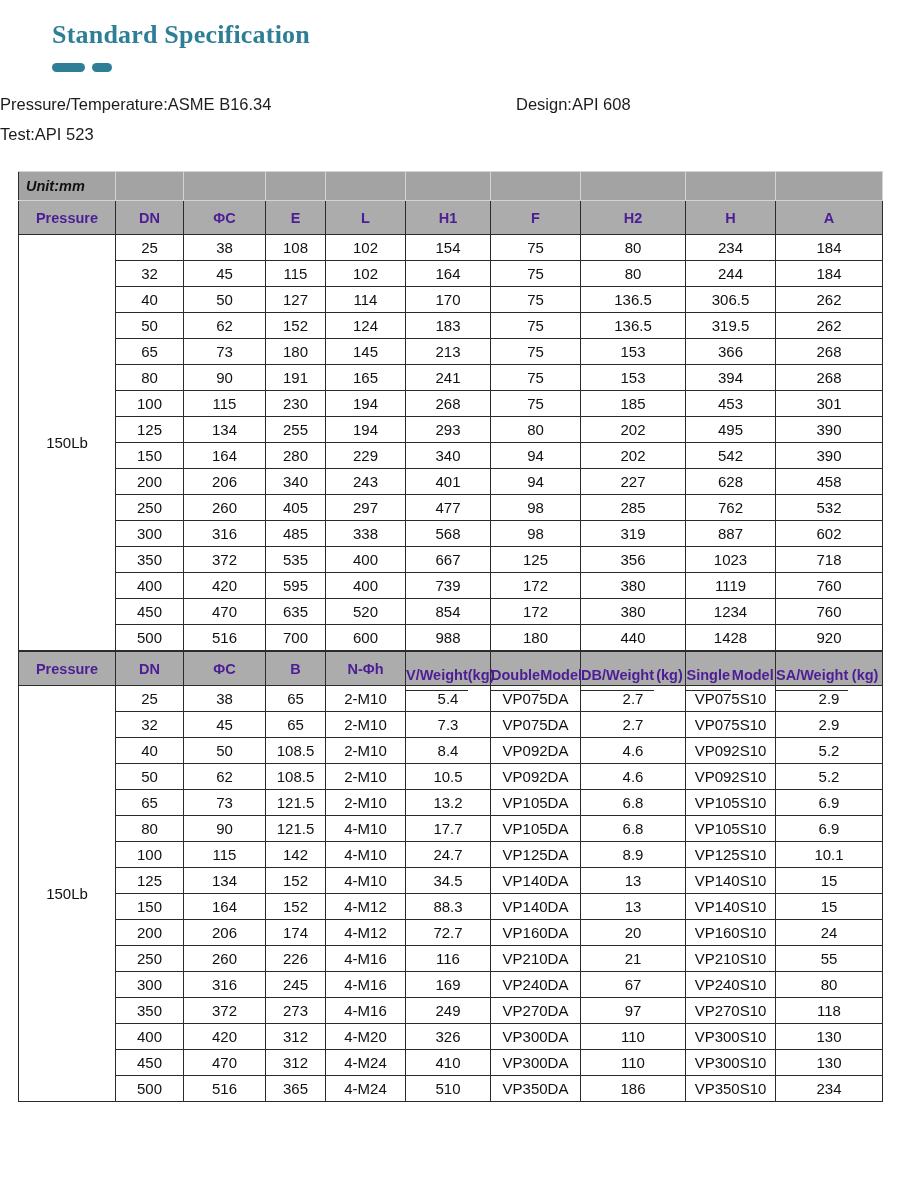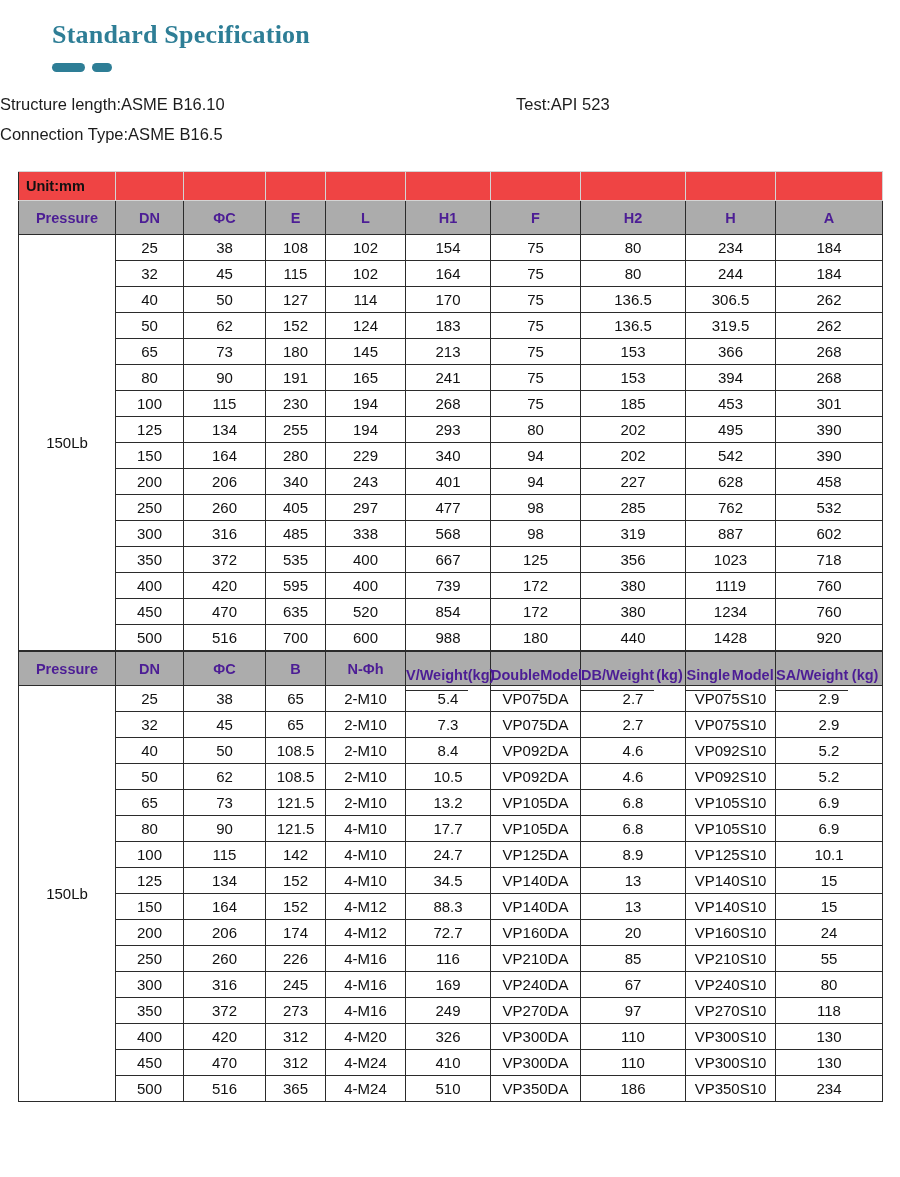--- a/index.html
+++ b/index.html
@@ -171,6 +171,10 @@
 </div>
 
 <div class="spec-block">
+  <div class="spec-row">
+    <span class="spec-left">Pressure/Temperature:ASME B16.34</span>
+    <span class="spec-right">Design:API 608</span>
+  </div>
   <div class="spec-row">
     <span class="spec-left">Structure length:ASME B16.10</span>
     <span class="spec-right">Test:API 523</span>

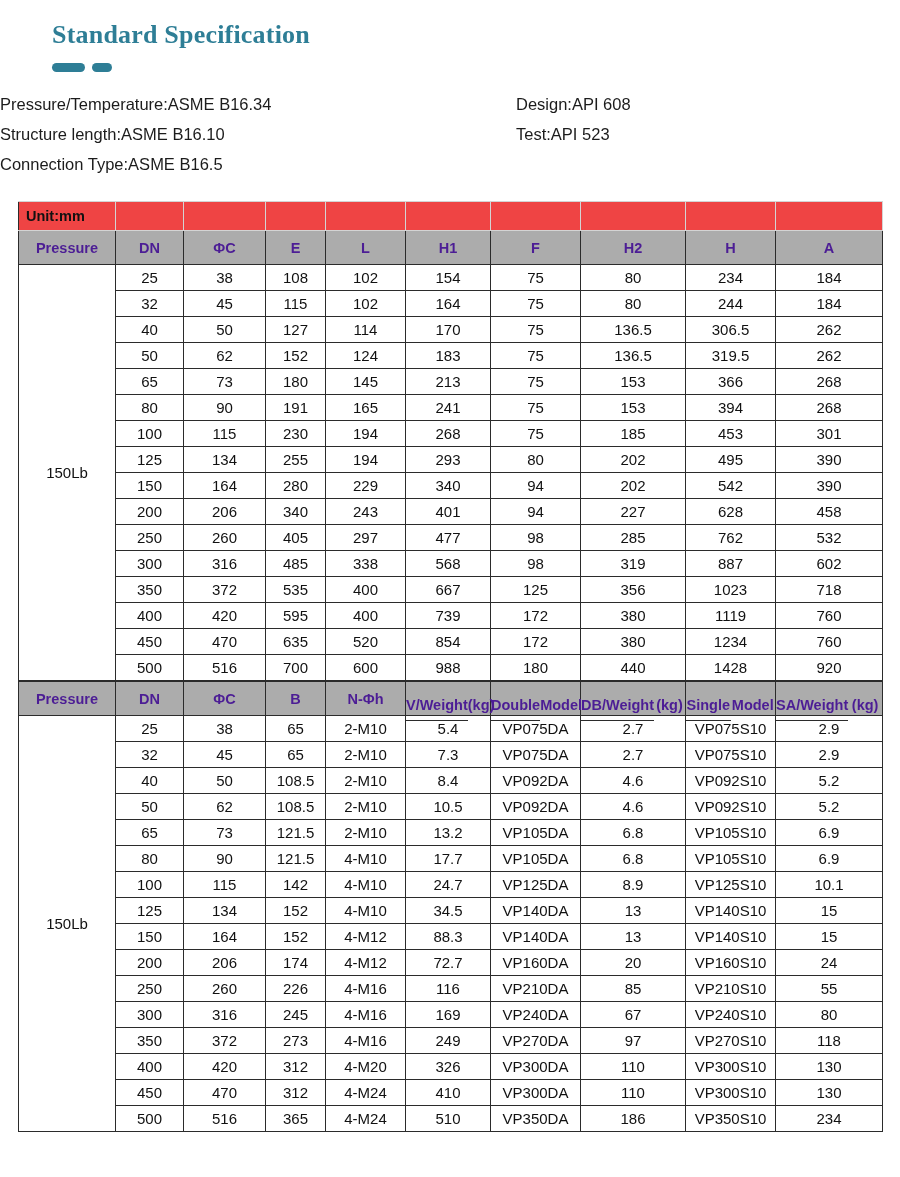--- a/index.html
+++ b/index.html
@@ -176,7 +176,6 @@
     <span class="spec-right">Design:API 608</span>
   </div>
   <div class="spec-row">
-    <span class="spec-left">Structure length:ASME B16.10</span>
     <span class="spec-right">Test:API 523</span>
   </div>
   <div class="spec-row">

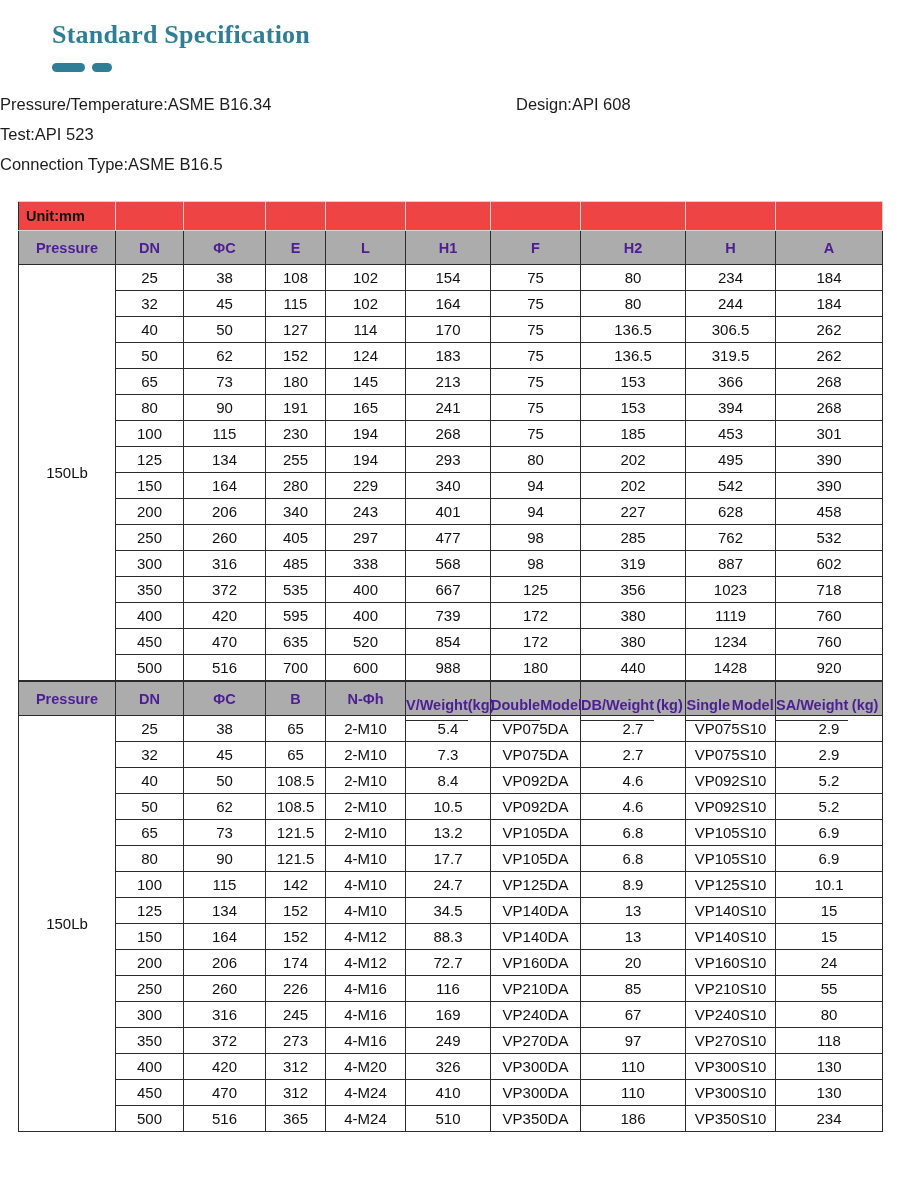--- a/index.html
+++ b/index.html
@@ -177,10 +177,6 @@
   </div>
   <div class="spec-row">
     <span class="spec-right">Test:API 523</span>
-  </div>
-  <div class="spec-row">
-    <span class="spec-left">Connection Type:ASME B16.5</span>
-    <span class="spec-right"></span>
   </div>
 </div>
 

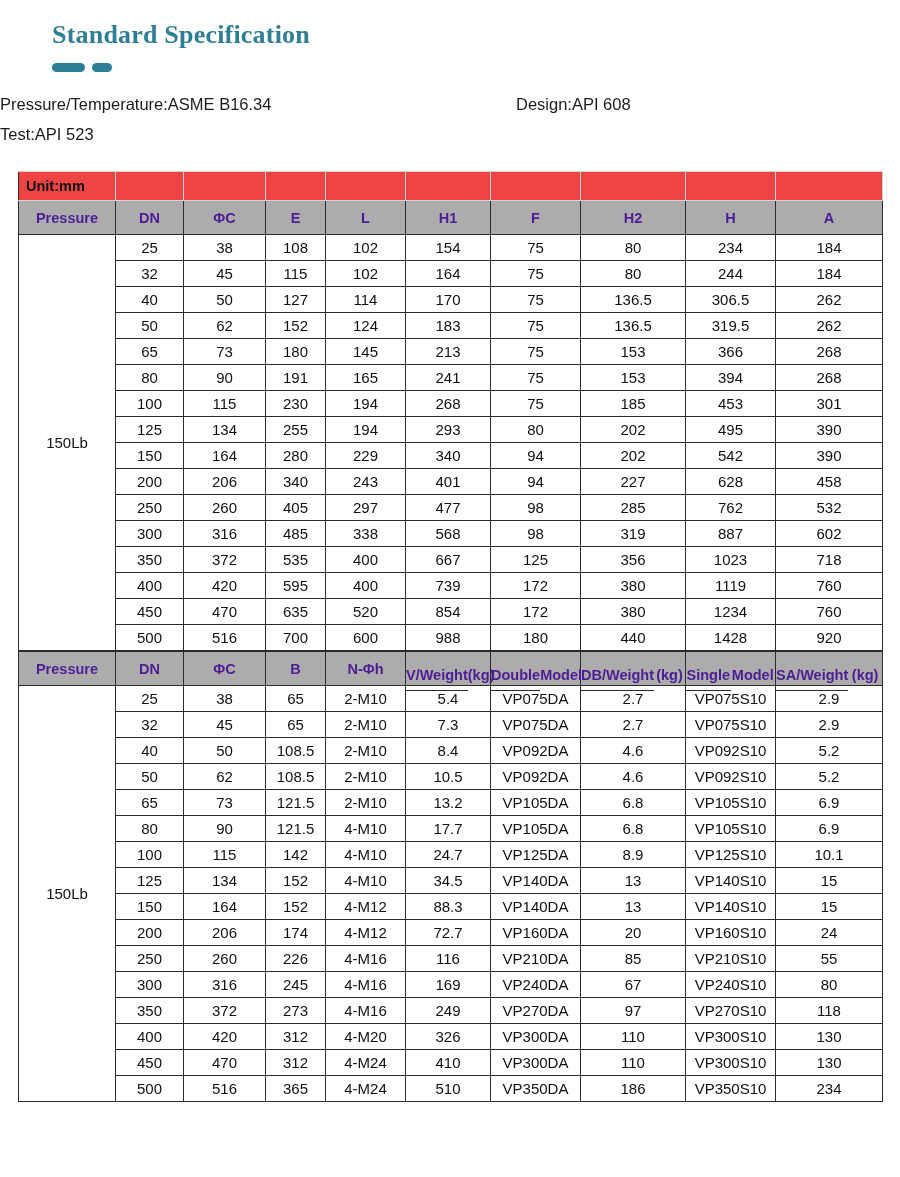--- a/index.html
+++ b/index.html
@@ -96,7 +96,8 @@
   tr.unit-row td {
     border: 1px solid #d4d4d4;
     height: 28px;
-    background: #ef4444;
+    background: #a3a3a3;
+    font-style: italic;
   }
   tr.unit-row td.unit-label {
     text-align: left;

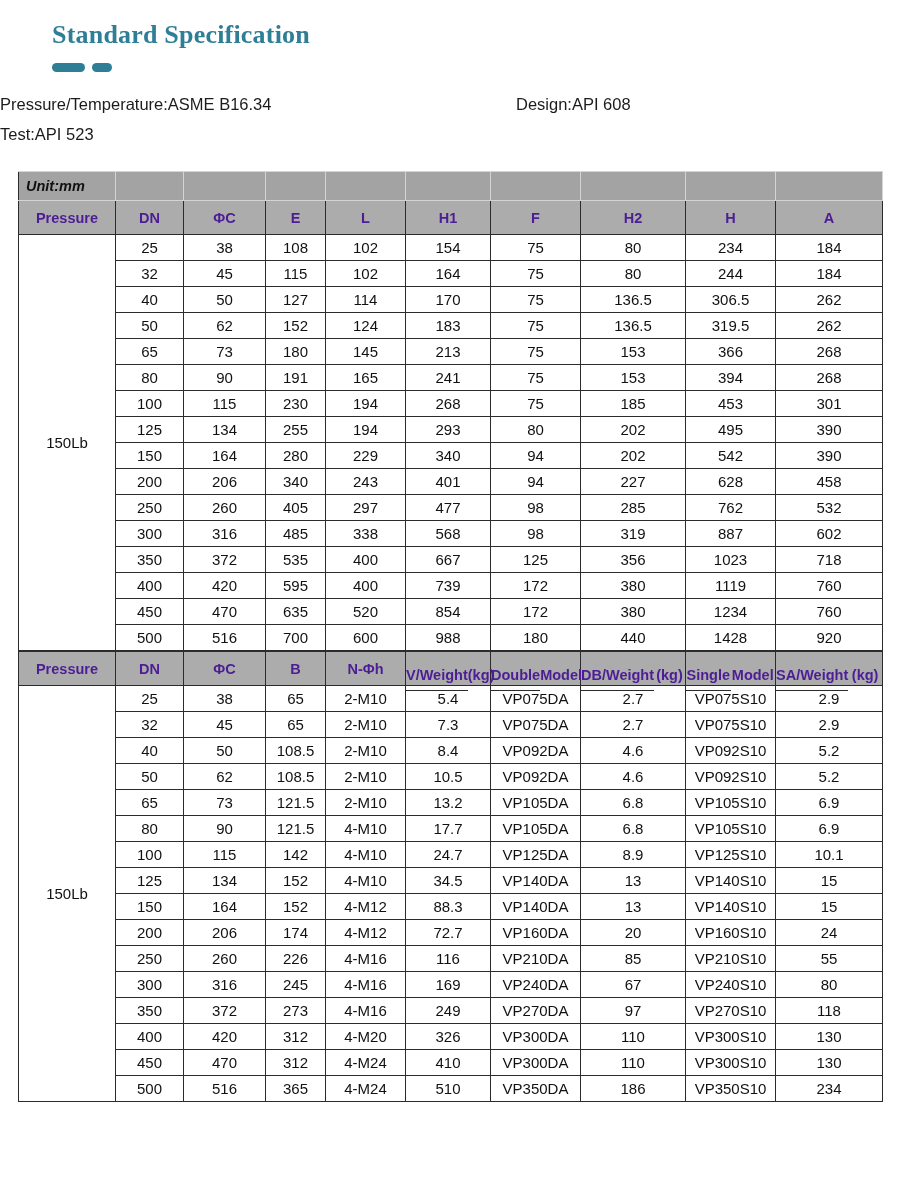--- a/index.html
+++ b/index.html
@@ -574,7 +574,7 @@
           <td>4-M16</td>
           <td>116</td>
           <td>VP210DA</td>
-          <td>85</td>
+          <td>21</td>
           <td>VP210S10</td>
           <td>55</td>
         </tr>

